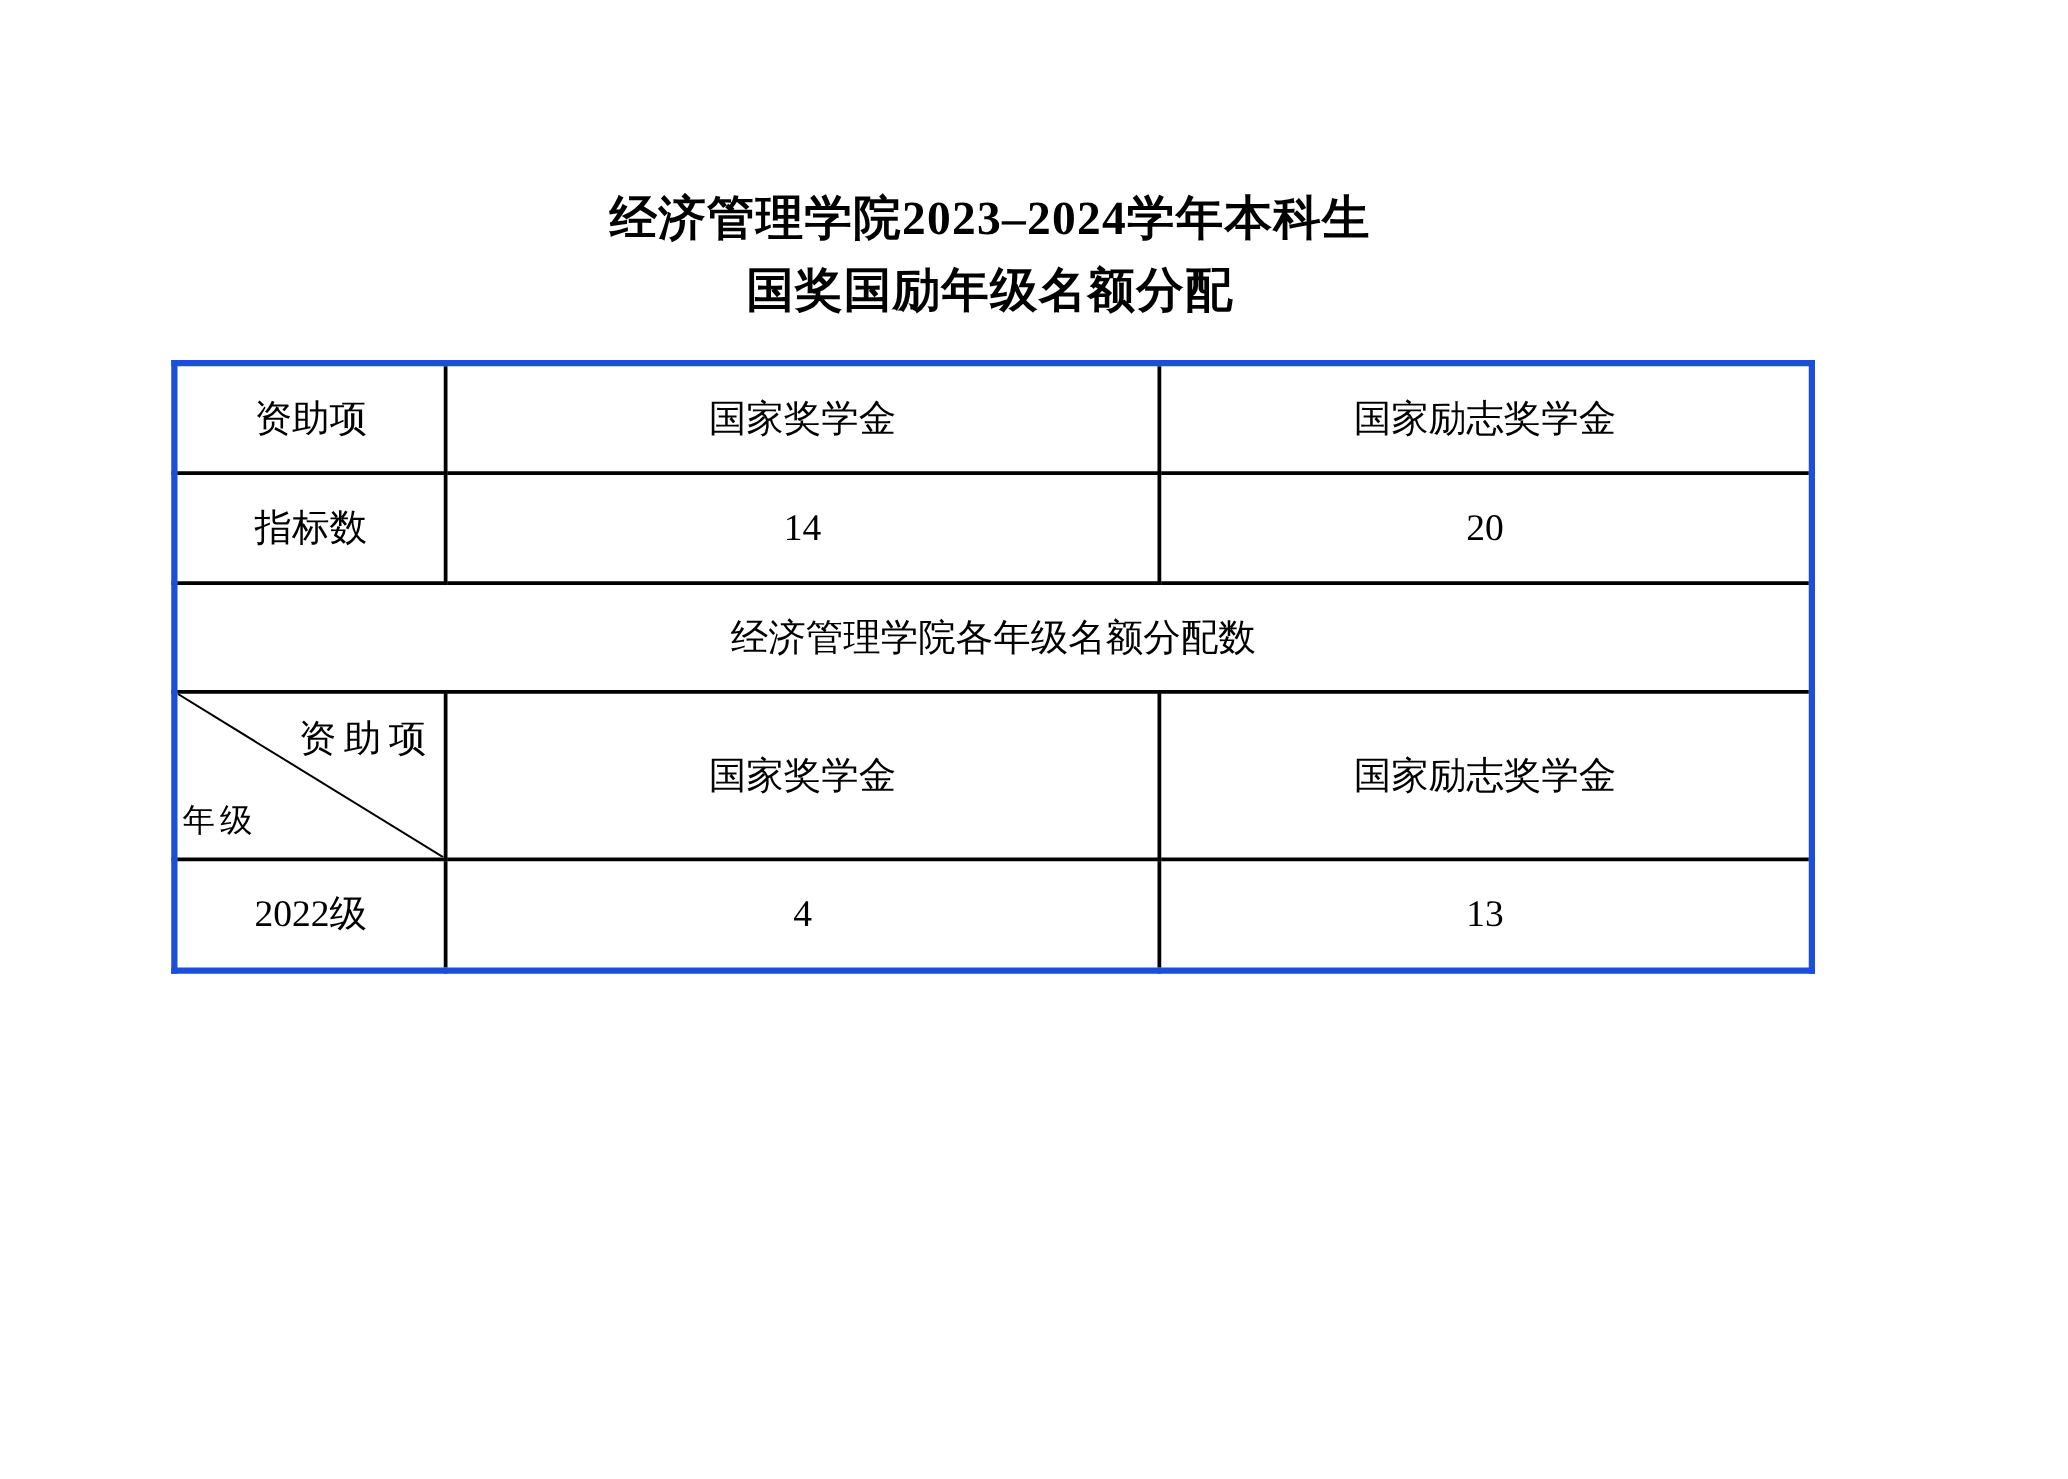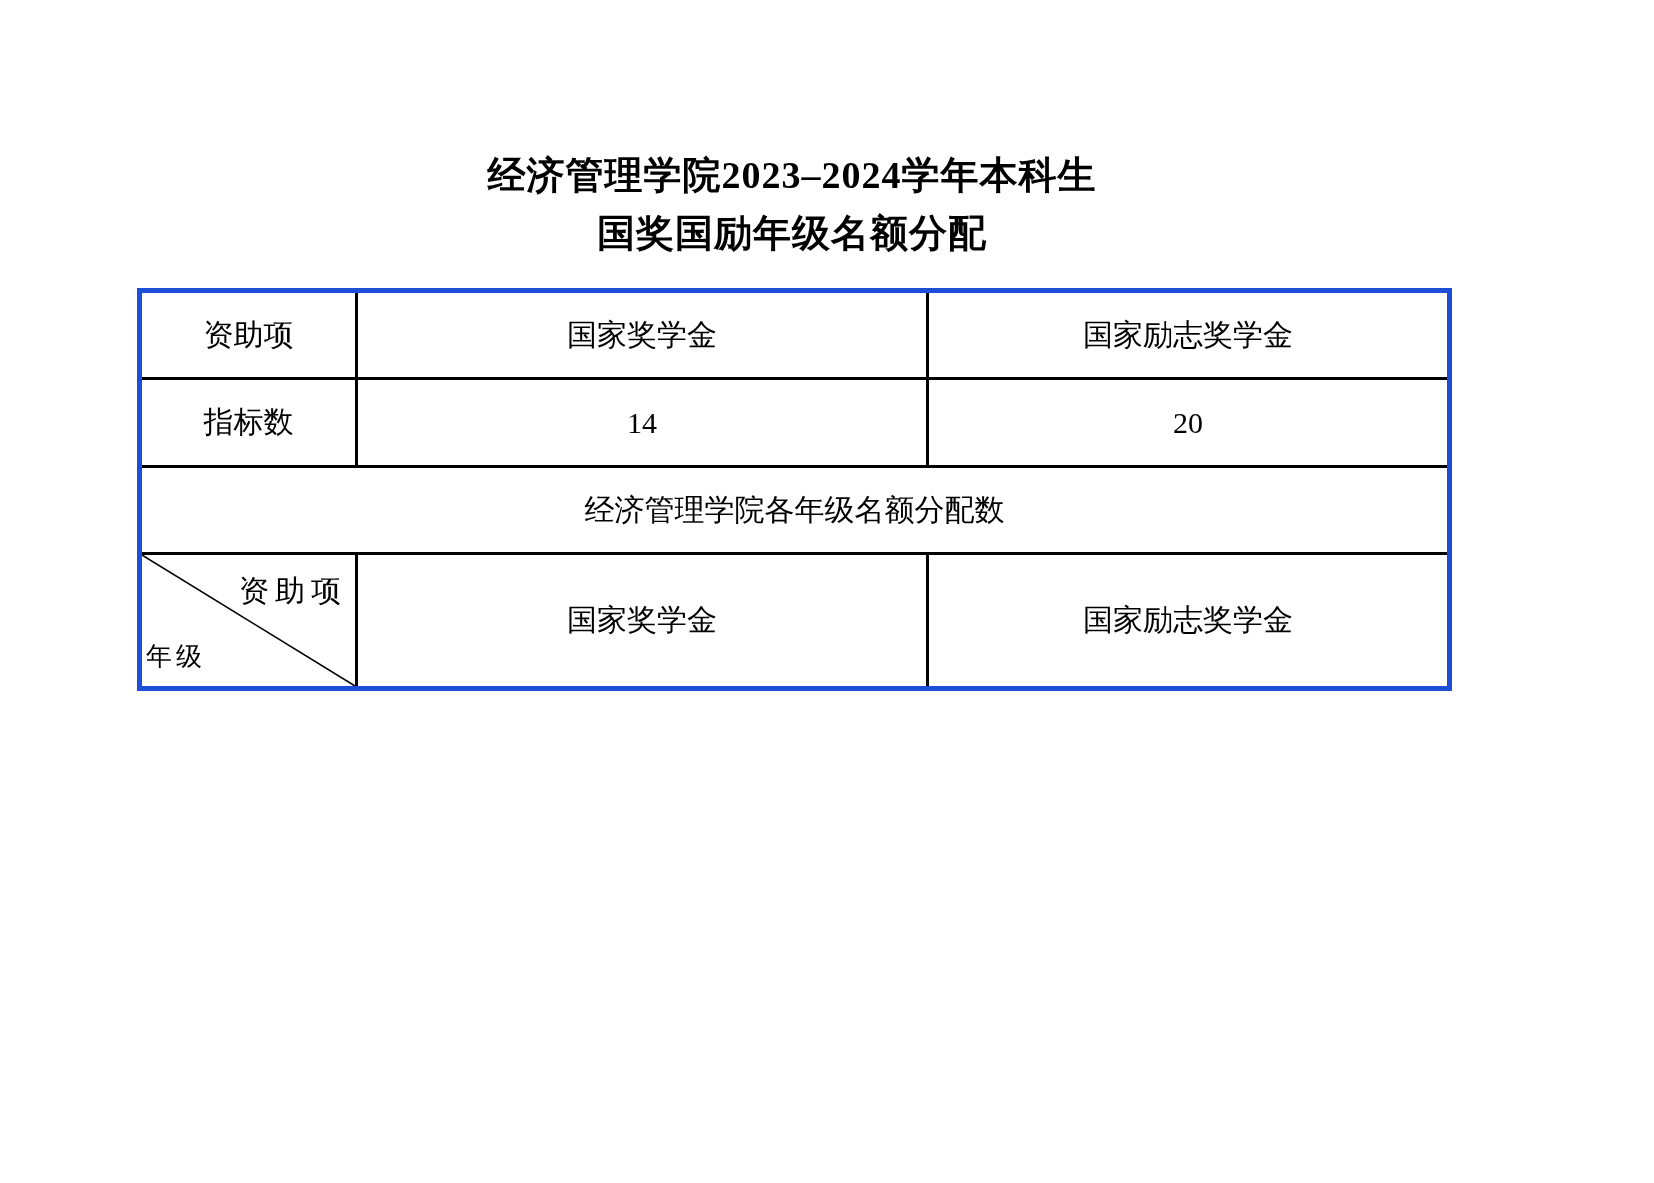--- a/index.html
+++ b/index.html
@@ -126,6 +126,11 @@
         <td>国家奖学金</td>
         <td>国家励志奖学金</td>
       </tr>
+      <tr class="r6">
+        <td class="grade">2022级</td>
+        <td class="num">4</td>
+        <td class="num">13</td>
+      </tr>
     </tbody>
   </table>
 

